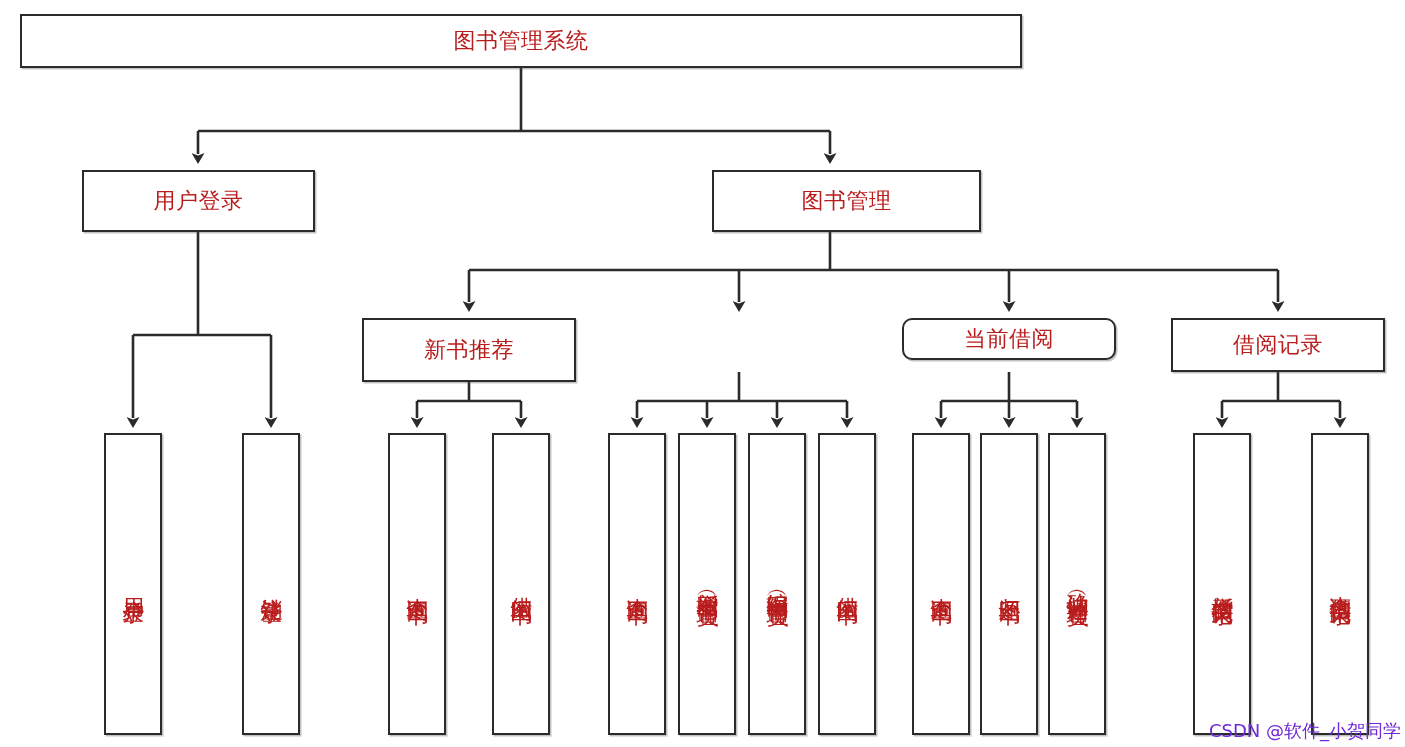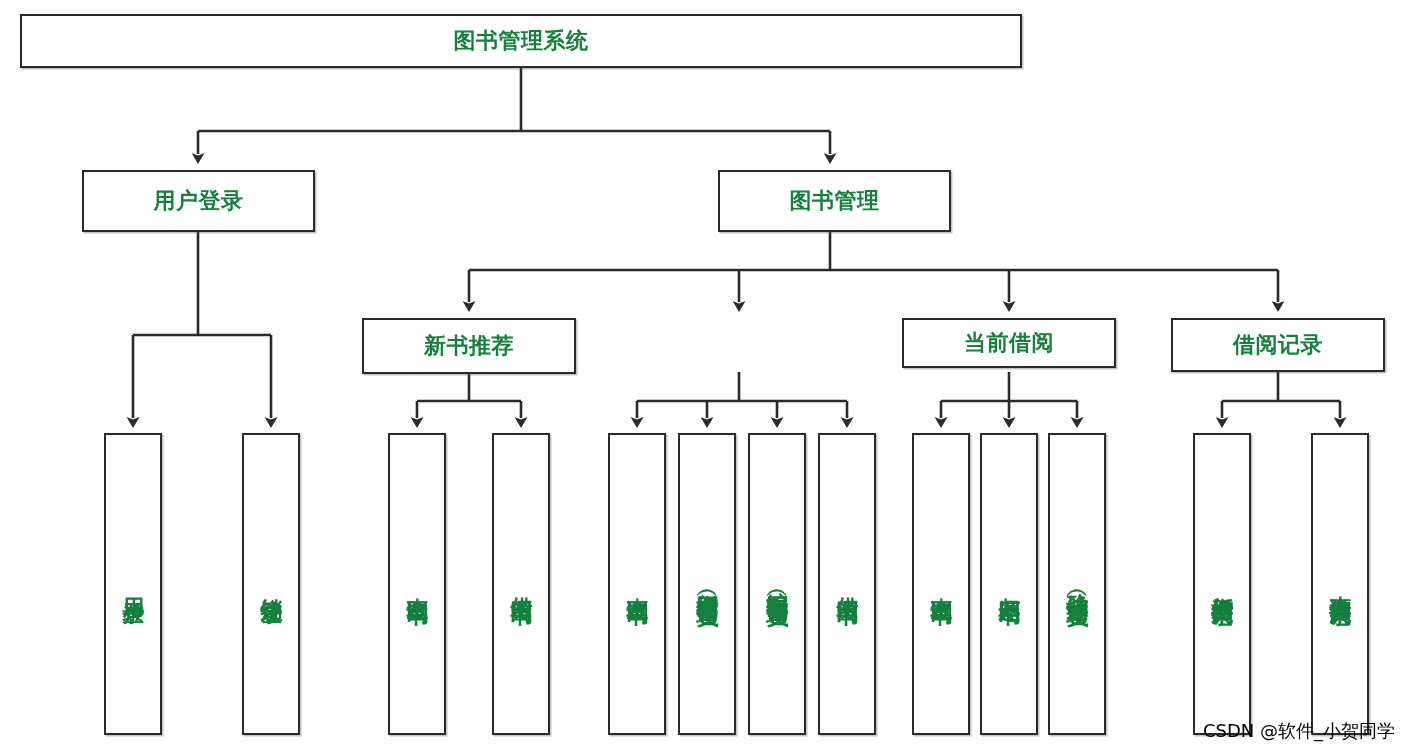--- a/index.html
+++ b/index.html
@@ -36,10 +36,9 @@
     z-index: 3;
   }
   .node-label {
-    color: #15803d;
+    color: #b91c1c;
     letter-spacing: 0.5px;
     white-space: nowrap;
-    font-weight: bold;
   }
   .node.horizontal .node-label {
     font-size: 22px;

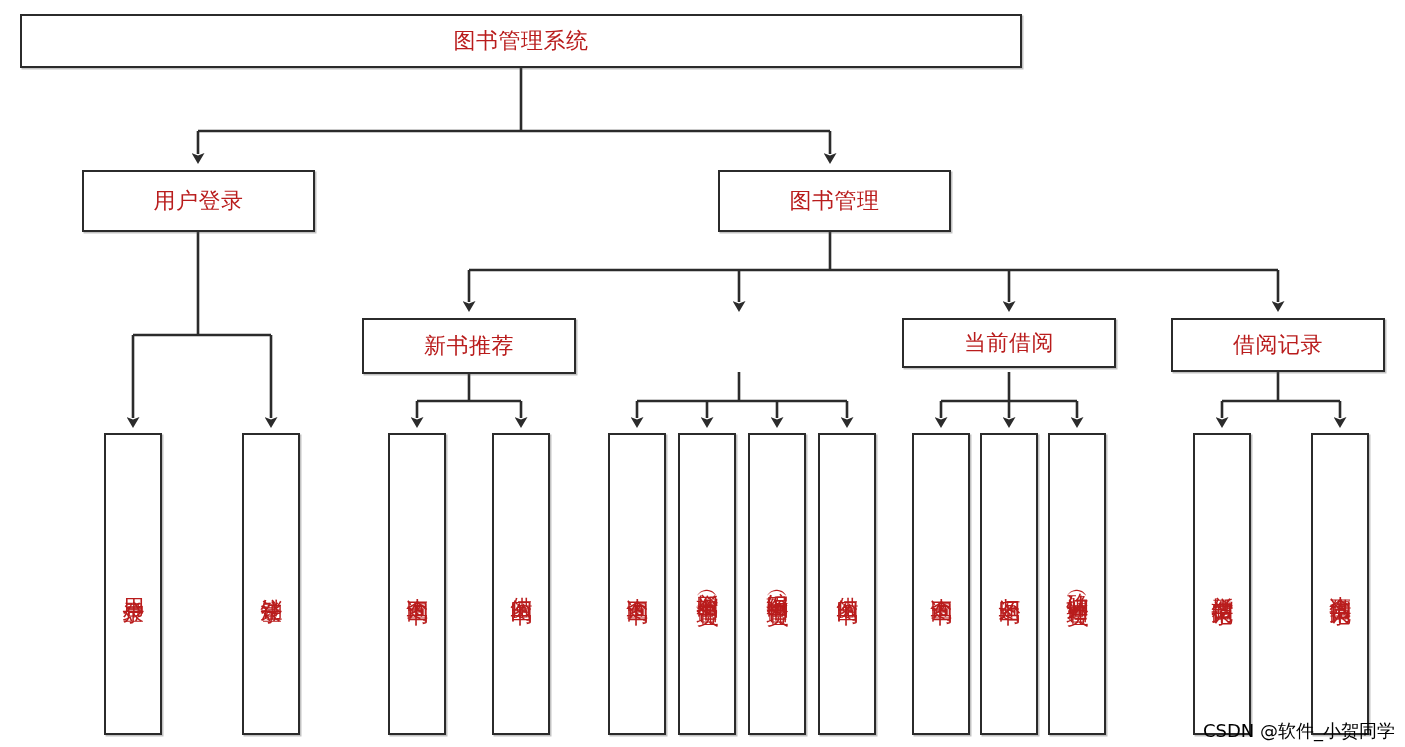--- a/index.html
+++ b/index.html
@@ -130,7 +130,7 @@
   <div class="node horizontal" style="left:82px; top:170px; width:233px; height:62px;">
     <span class="node-label">用户登录</span>
   </div>
-  <div class="node horizontal" style="left:712px; top:170px; width:233px; height:62px;margin-left:6px;">
+  <div class="node horizontal" style="left:712px; top:170px; width:269px; height:62px;">
     <span class="node-label">图书管理</span>
   </div>
 

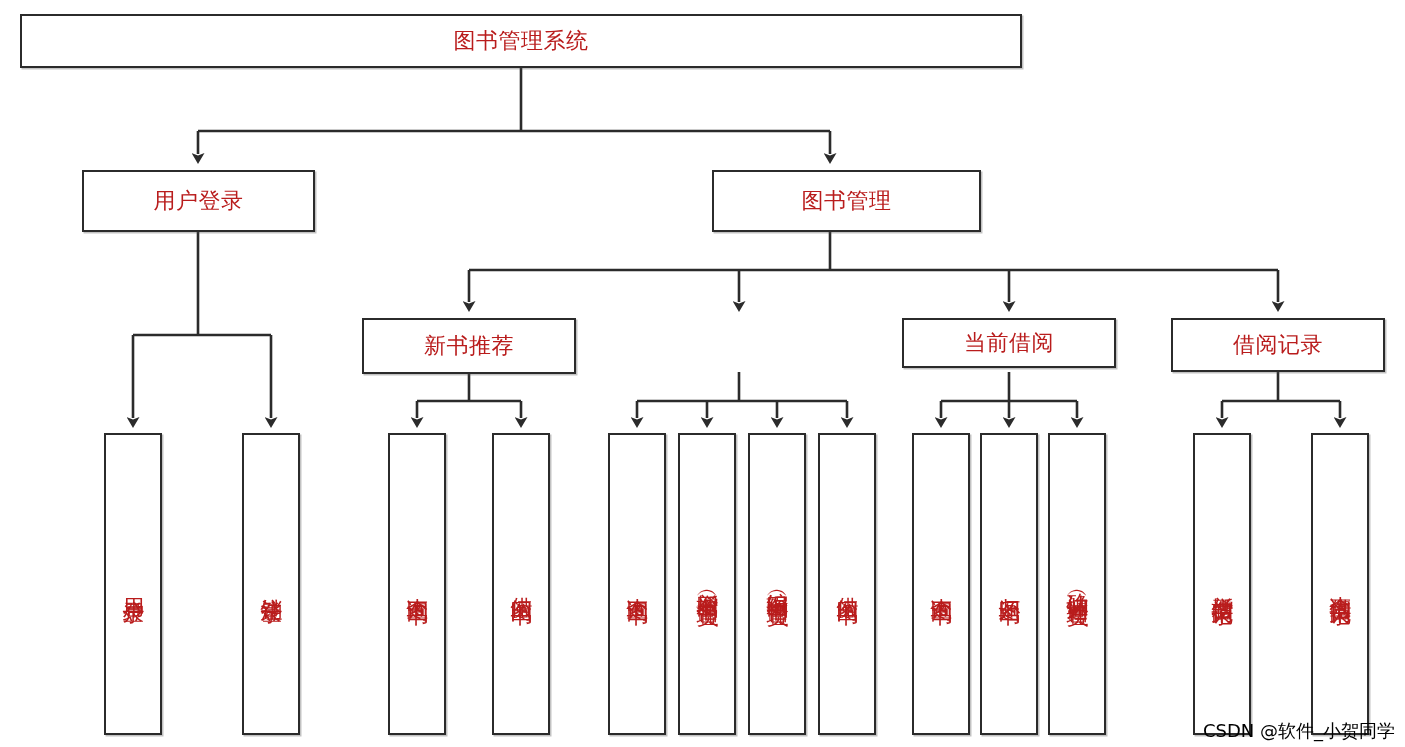--- a/index.html
+++ b/index.html
@@ -134,7 +134,7 @@
     <span class="node-label">图书管理</span>
   </div>
 
-  <div class="node horizontal" style="left:362px; top:318px; width:214px; height:56px;">
+  <div class="node horizontal" style="left:362px; top:318px; width:214px; height:64px;">
     <span class="node-label">新书推荐</span>
   </div>
   <div class="node horizontal" style="left:902px; top:318px; width:214px; height:50px;">

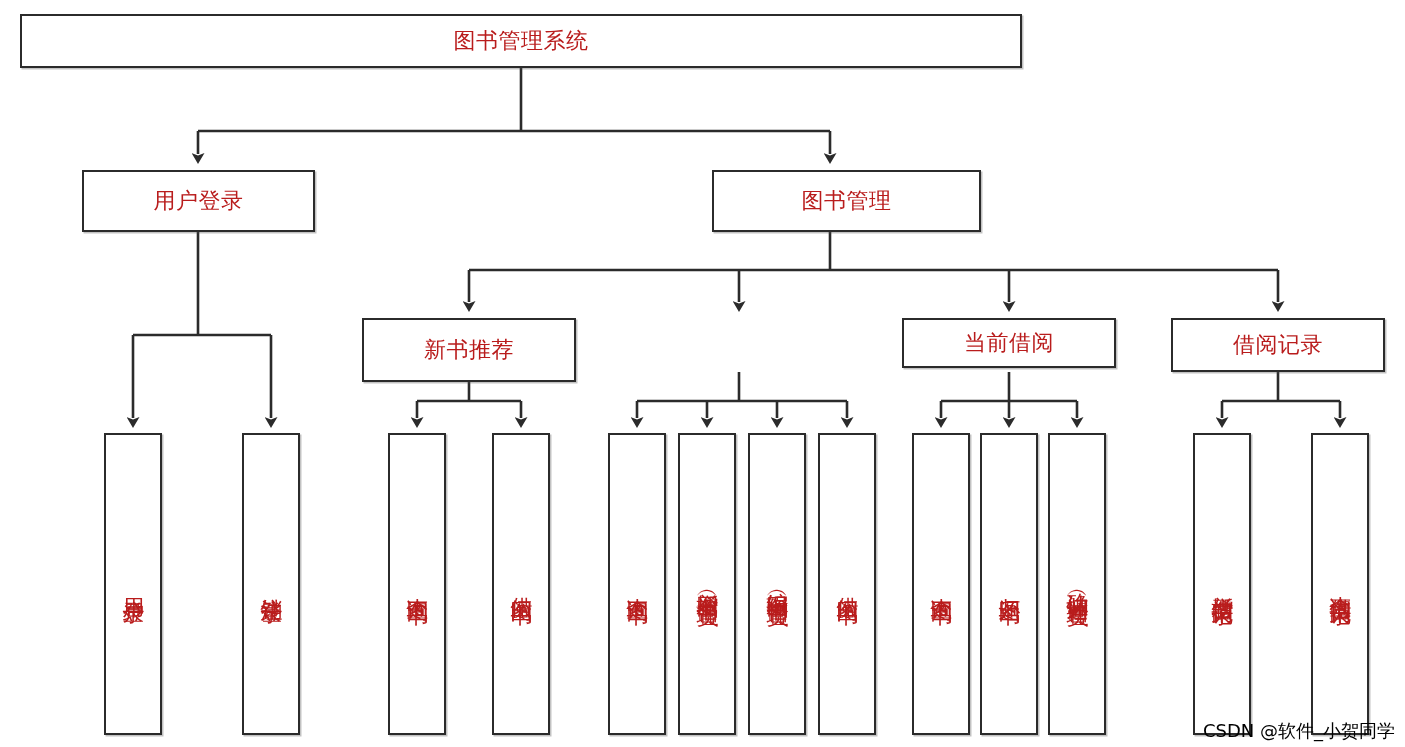--- a/index.html
+++ b/index.html
@@ -137,7 +137,7 @@
   <div class="node horizontal" style="left:362px; top:318px; width:214px; height:64px;">
     <span class="node-label">新书推荐</span>
   </div>
-  <div class="node horizontal" style="left:902px; top:318px; width:214px; height:50px;">
+  <div class="node horizontal" style="left:902px; top:318px; width:214px; height:42px;border-radius:10px;">
     <span class="node-label">当前借阅</span>
   </div>
   <div class="node horizontal" style="left:1171px; top:318px; width:214px; height:54px;text-align:right;">

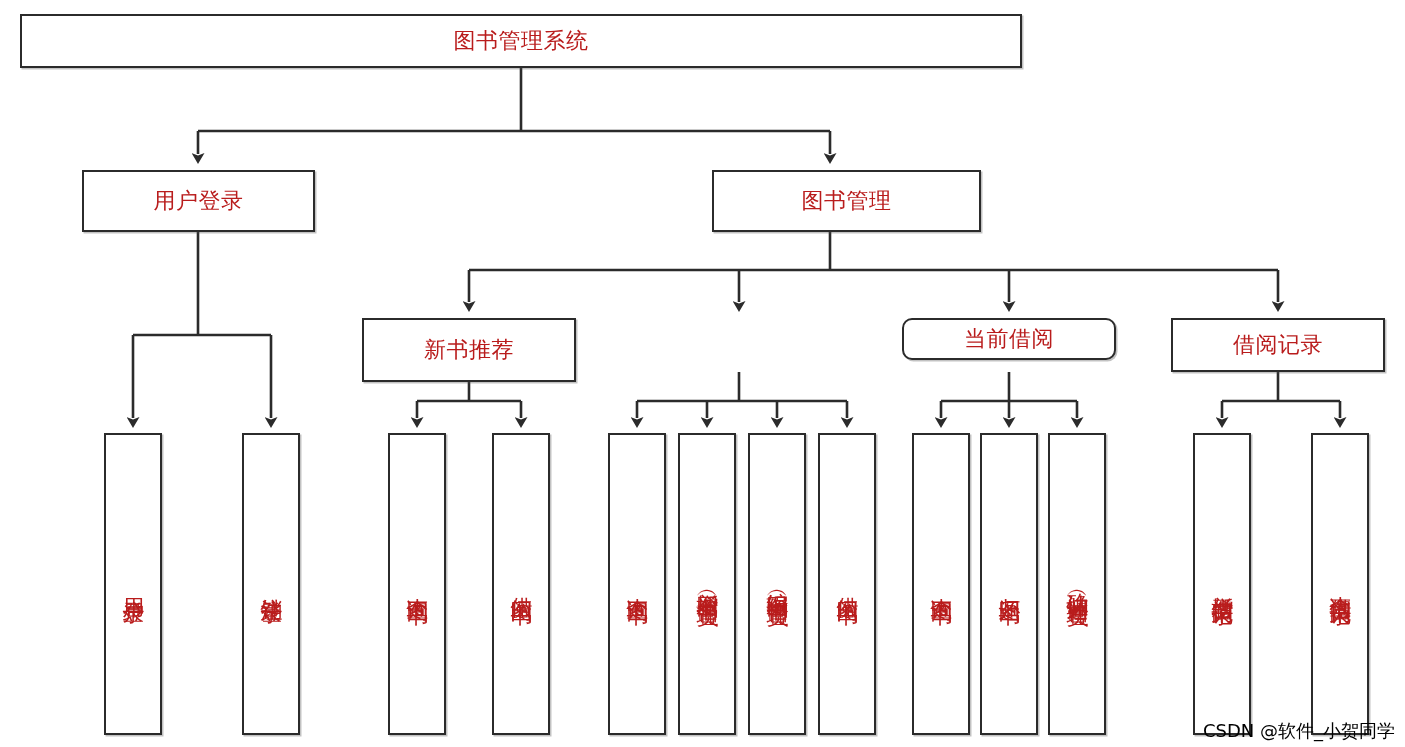--- a/index.html
+++ b/index.html
@@ -59,10 +59,10 @@
   }
   #watermark {
     position: absolute;
-    right: 10px;
+    right: 4px;
     bottom: 4px;
     font-size: 18px;
-    color: #000000;
+    color: #6d28d9;
     z-index: 6;
     white-space: nowrap;
     pointer-events: none;

